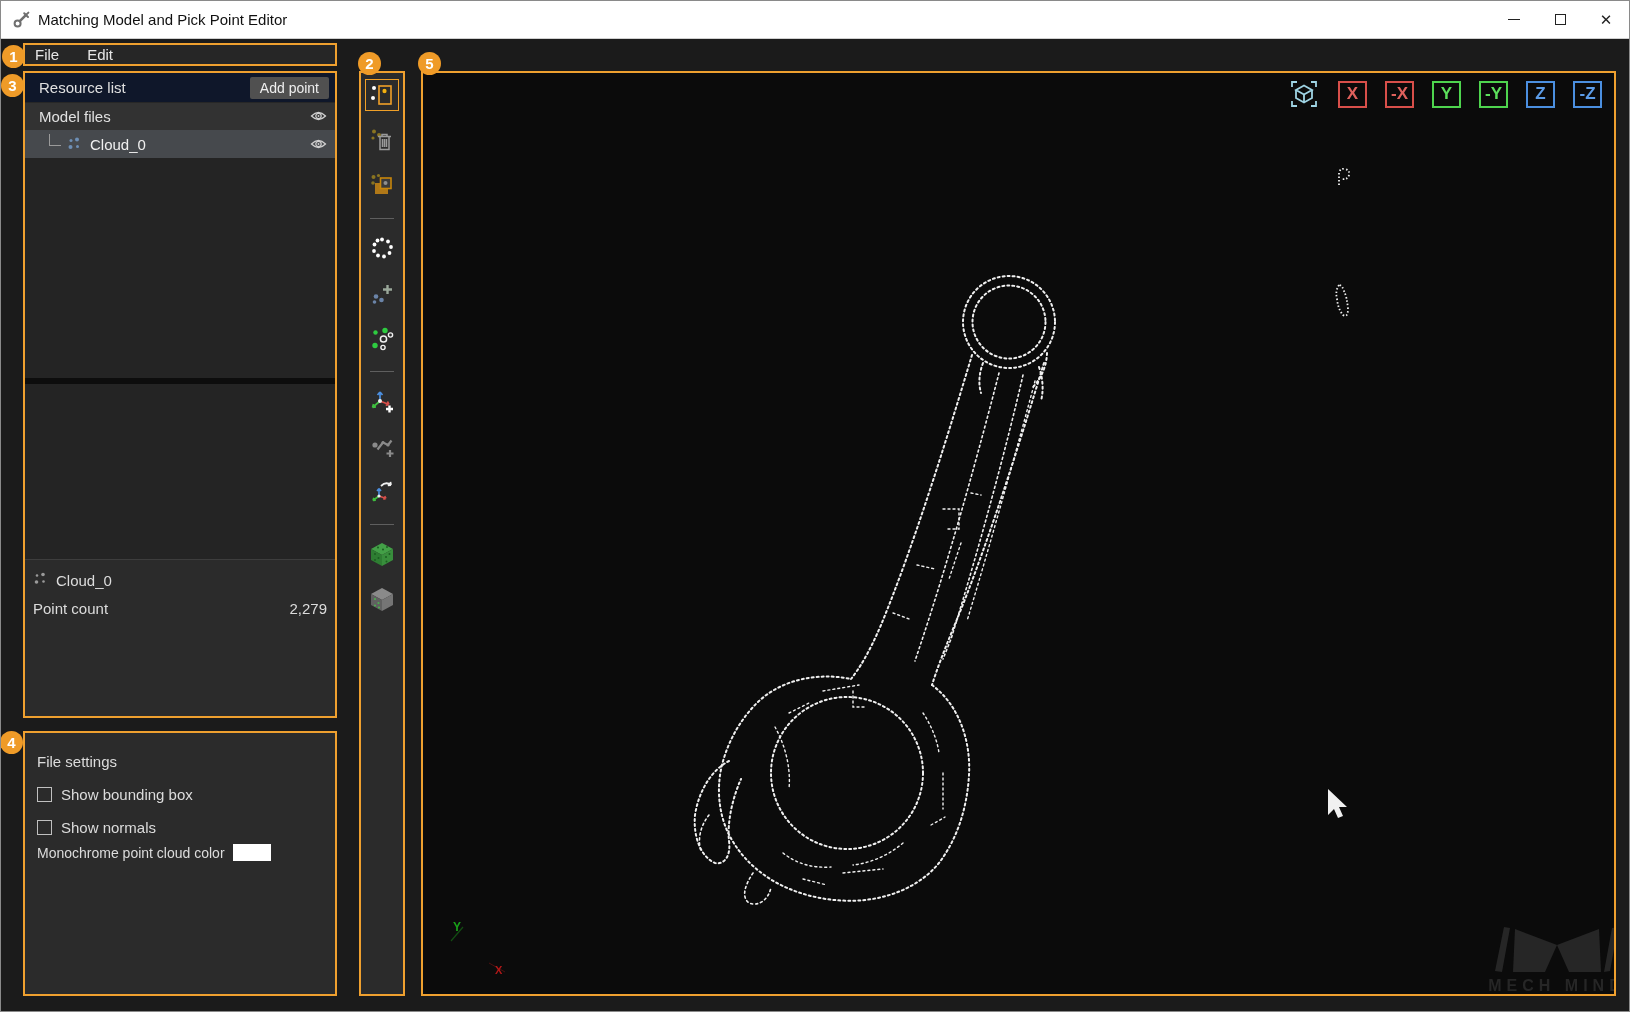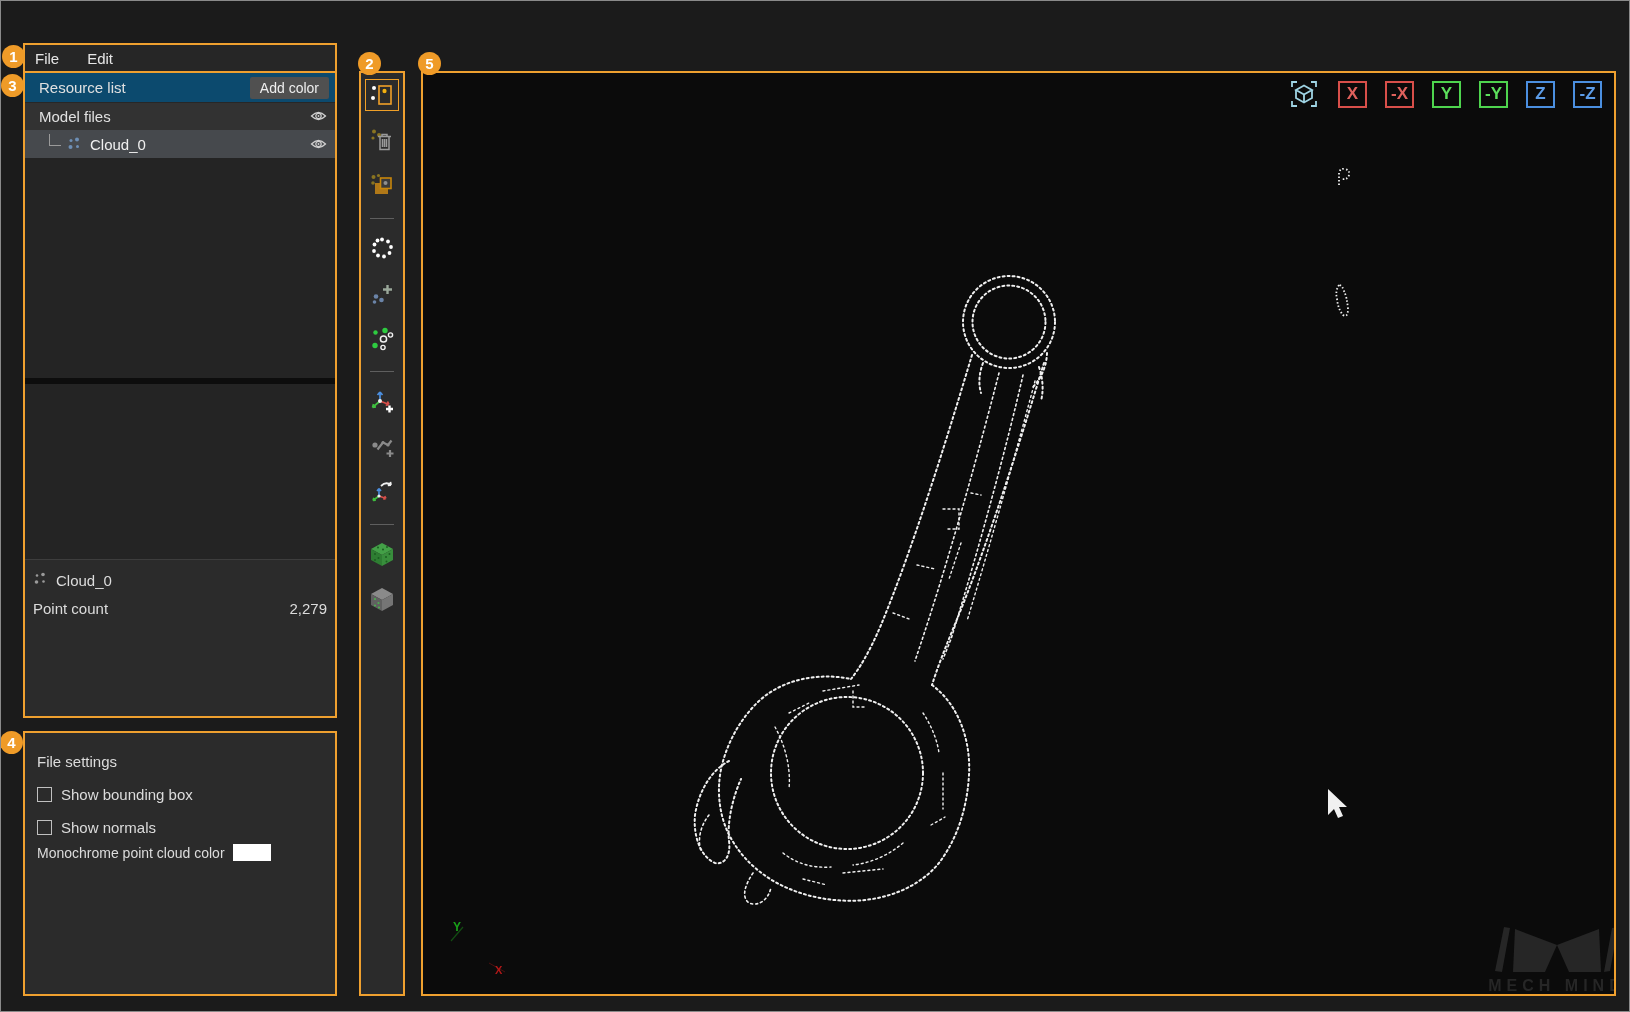--- a/index.html
+++ b/index.html
@@ -94,6 +94,27 @@
 
 <div class="window">
 
+  <div class="titlebar">
+    <span class="app-icon">
+      <svg width="17" height="17" viewBox="0 0 17 17">
+        <circle cx="4.6" cy="12.4" r="3" fill="none" stroke="#6f6f6f" stroke-width="2"></circle>
+        <path d="M6.8 10.2 L12.6 4.4" stroke="#6f6f6f" stroke-width="2.6" stroke-linecap="round"></path>
+        <path d="M11.2 2.2 L15 6 M12.6 4.4 L15.4 1.6" stroke="#6f6f6f" stroke-width="2" stroke-linecap="round" fill="none"></path>
+      </svg>
+    </span>
+    <span class="title-text">Matching Model and Pick Point Editor</span>
+    <div class="win-controls">
+      <span class="wc">
+          <span class="glyph-min"></span>
+        </span>
+      <span class="wc">
+          <span class="glyph-max"></span>
+        </span>
+      <span class="wc">
+          <span class="glyph-close">✕</span>
+        </span>
+    </div>
+  </div>
 
   <div class="content">
 

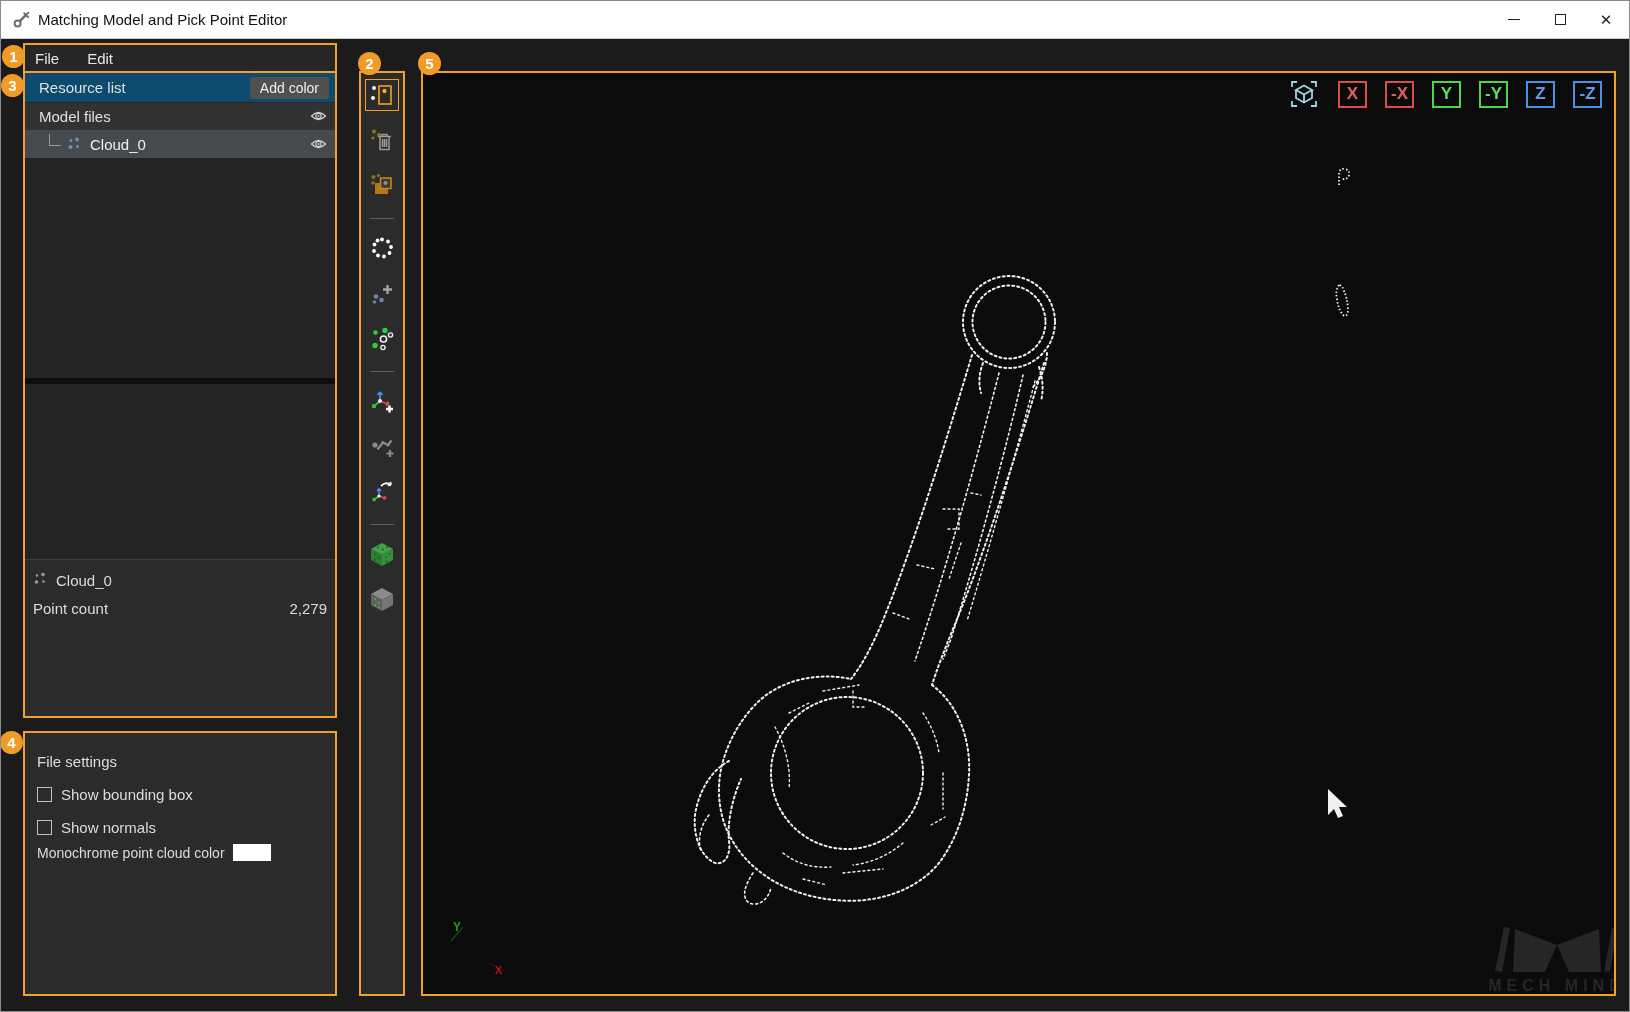--- a/index.html
+++ b/index.html
@@ -24,7 +24,7 @@
   .obox { position: absolute; border: 2px solid #efa02f; }
 
   
-  .menubar { left: 22px; top: 4px; width: 314px; height: 30px; background: #262626;
+  .menubar { left: 22px; top: 4px; width: 314px; height: 23px; background: #262626;
              display: flex; align-items: center; gap: 28px; padding-left: 10px; }
   .menu-item { color: #e6e6e6; font-size: 15px; }
 

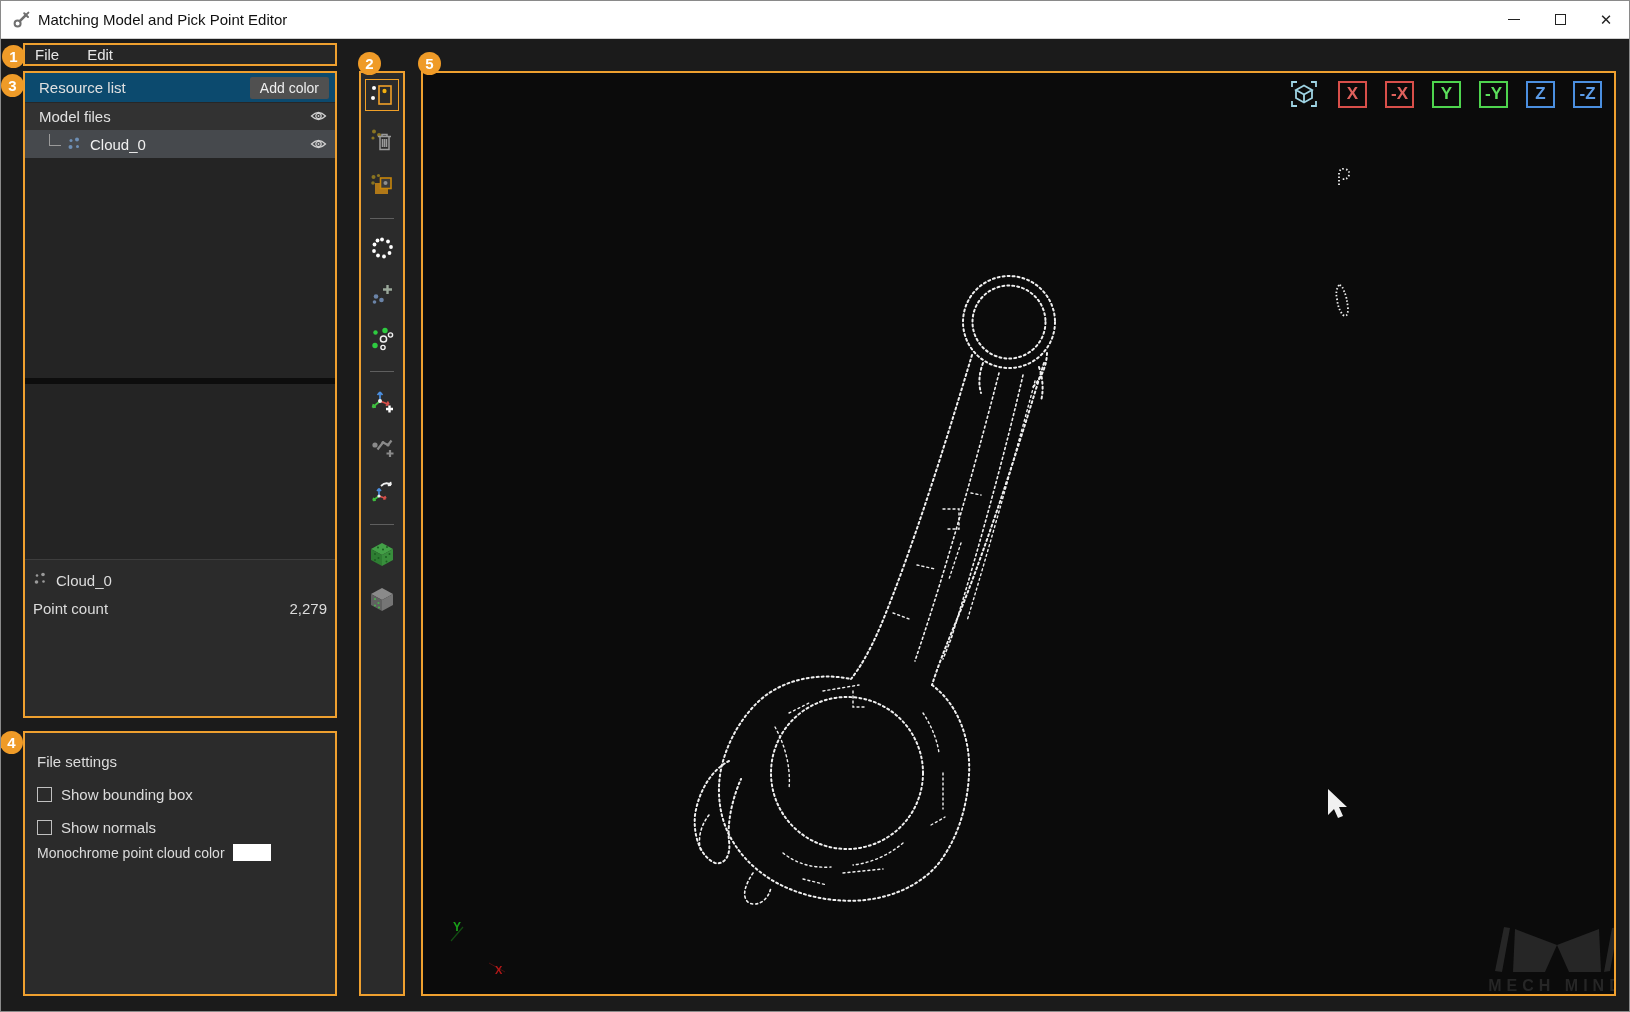--- a/index.html
+++ b/index.html
@@ -31,7 +31,7 @@
   
   .resource-box { left: 22px; top: 32px; width: 314px; height: 647px; background: #2b2b2b;
                   display: flex; flex-direction: column; }
-  .rl-header { height: 29px; background: #0c4a6e; display: flex; align-items: center;
+  .rl-header { height: 29px; background: #0f172a; display: flex; align-items: center;
                padding: 0 6px 0 14px; }
   .rl-title { color: #e0e0e0; font-size: 15px; flex: 1; }
   .btn-addmodel { background: #505050; color: #eeeeee; font-size: 14px; border: none;

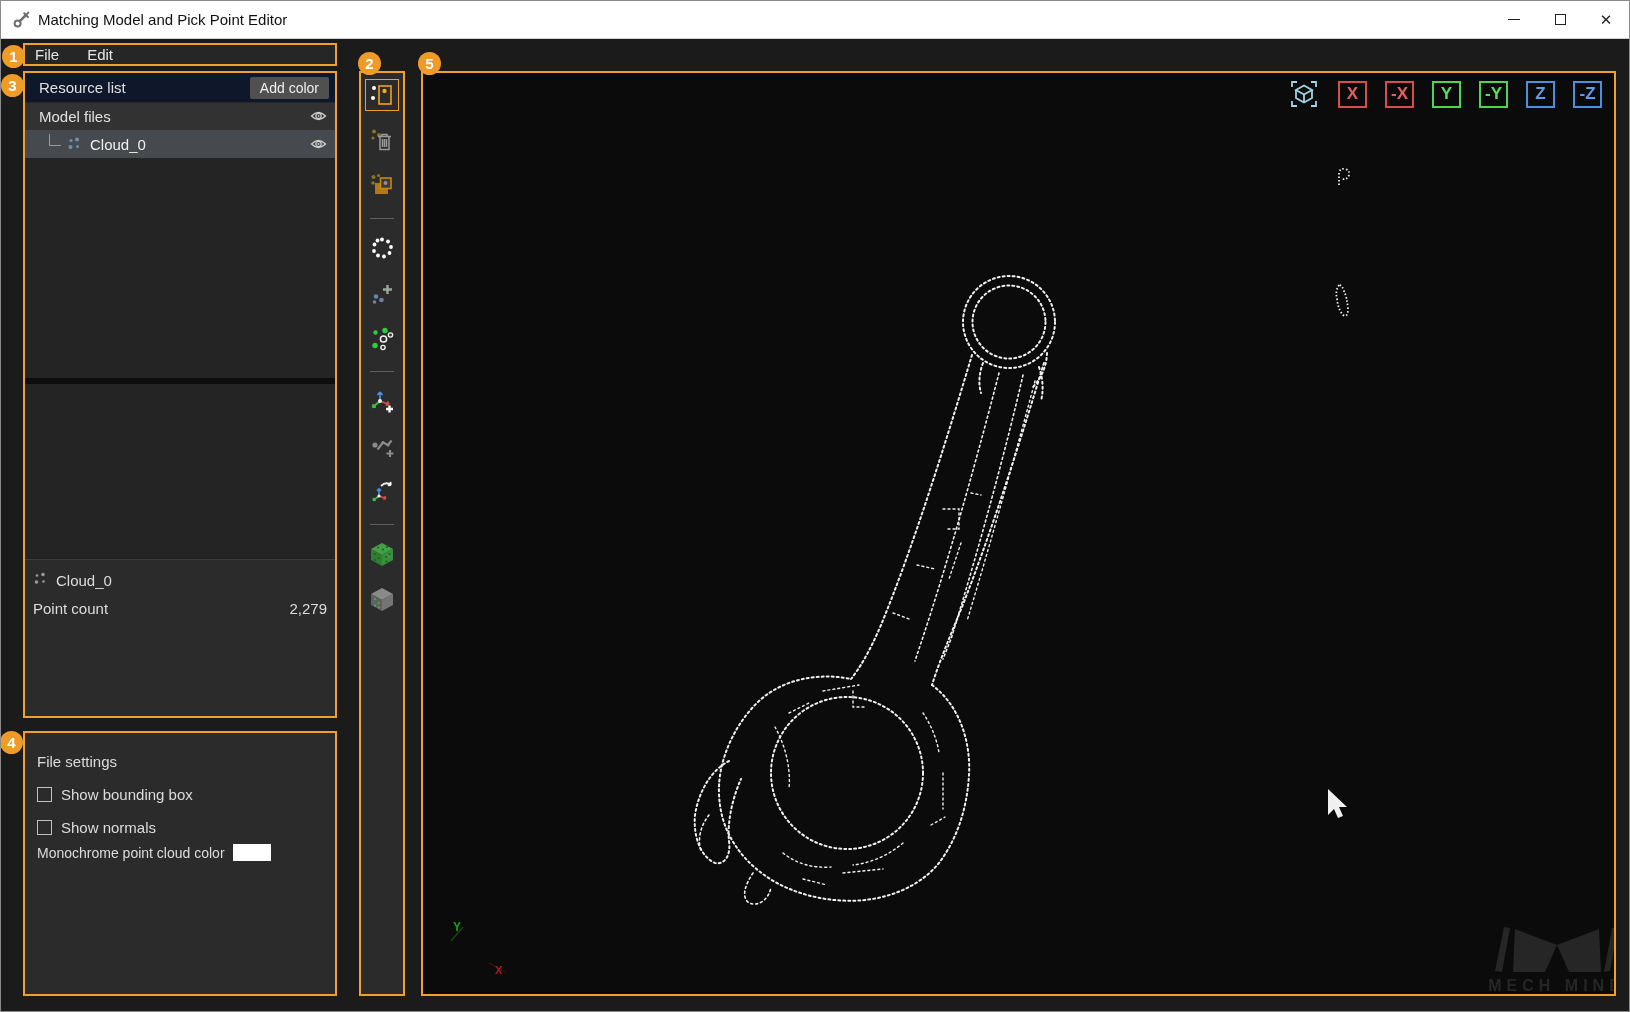--- a/index.html
+++ b/index.html
@@ -126,7 +126,7 @@
     <div class="obox resource-box">
       <div class="rl-header">
         <span class="rl-title">Resource list</span>
-        <button class="btn-addmodel">Add color</button>
+        <button class="btn-addmodel">Add point</button>
       </div>
 
       <div class="sec-header">

